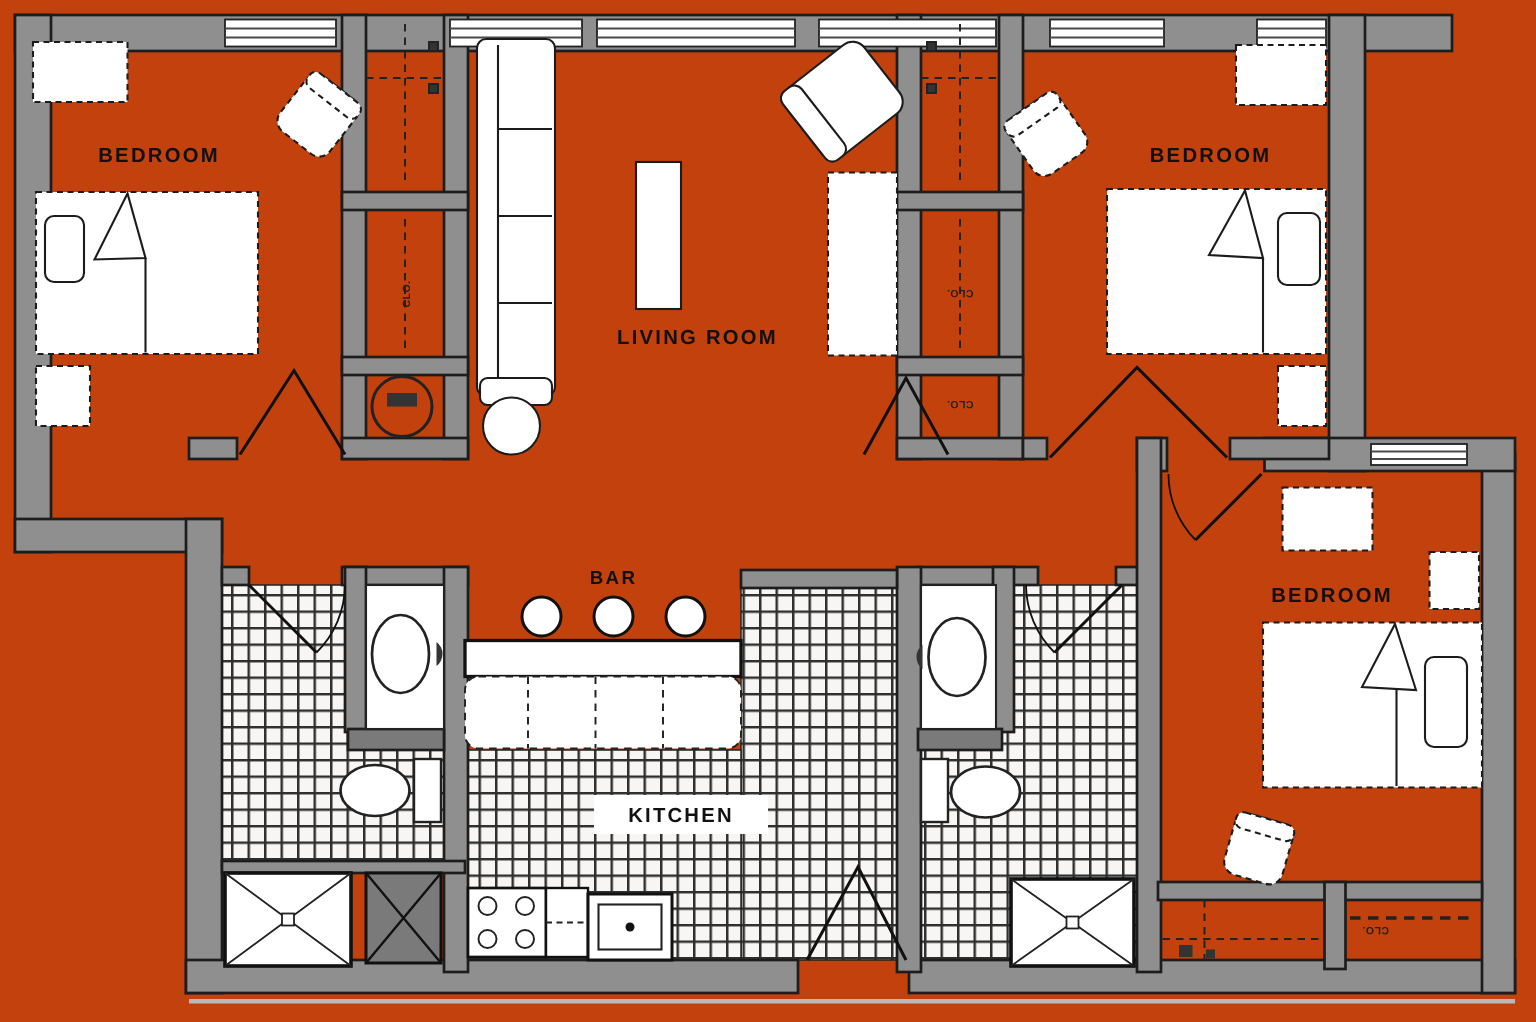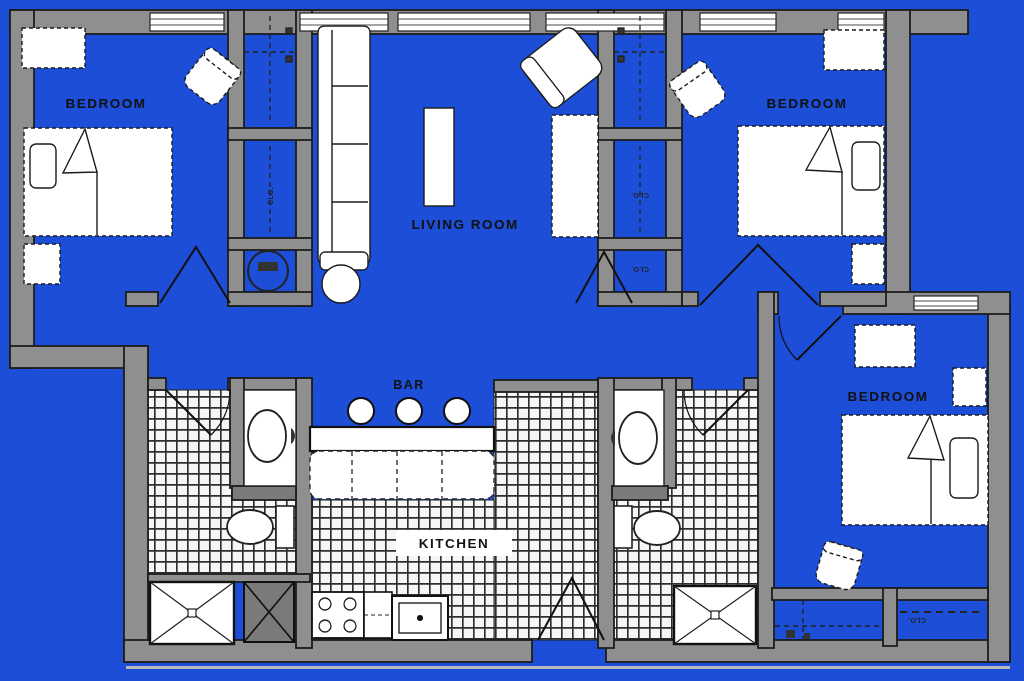--- a/index.html
+++ b/index.html
@@ -3,7 +3,7 @@
 <meta charset="utf-8">
 <style>
   html,body{margin:0;padding:0;background:#ffffff;}
-  .stage{width:1024px;height:681px;position:relative;background:#1d4ed8;overflow:hidden;}
+  .stage{width:1024px;height:681px;position:relative;background:#c2410c;overflow:hidden;}
   svg{display:block;}
   .room-label{font-family:"Liberation Sans",sans-serif;font-weight:bold;font-size:13.5px;
               letter-spacing:1.5px;fill:#111111;}

